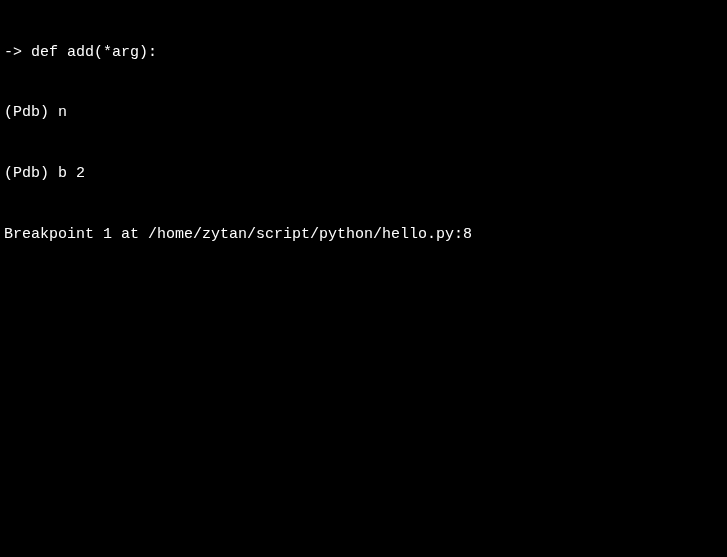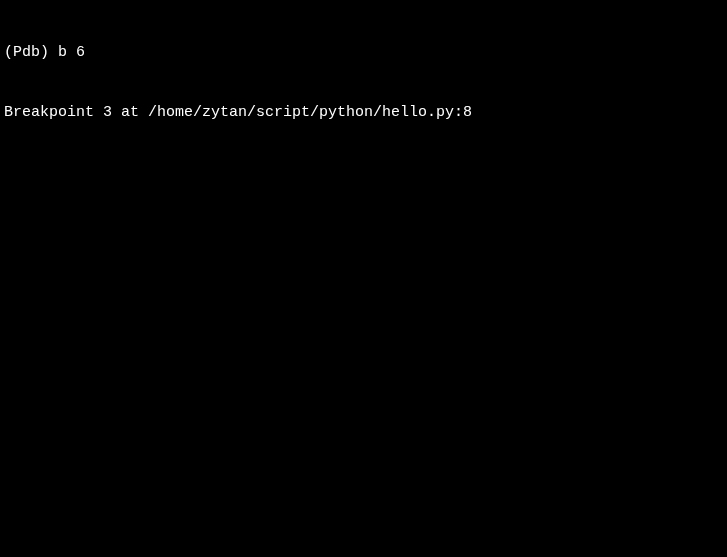--- a/index.html
+++ b/index.html
@@ -26,6 +26,7 @@
 <body>
 
 <div class="terminal">
+  <div class="line">-&gt; def add(*arg):</div>
   <div class="line">(Pdb) b 6</div>
   <div class="line">Breakpoint 3 at /home/zytan/script/python/hello.py:8</div>
   

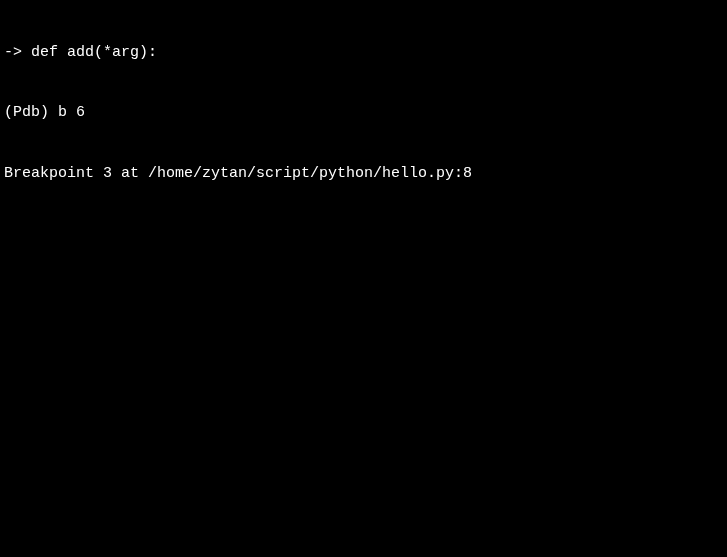--- a/index.html
+++ b/index.html
@@ -27,6 +27,7 @@
 
 <div class="terminal">
   <div class="line">-&gt; def add(*arg):</div>
+  <div class="line">(Pdb) n</div>
   <div class="line">(Pdb) b 6</div>
   <div class="line">Breakpoint 3 at /home/zytan/script/python/hello.py:8</div>
   

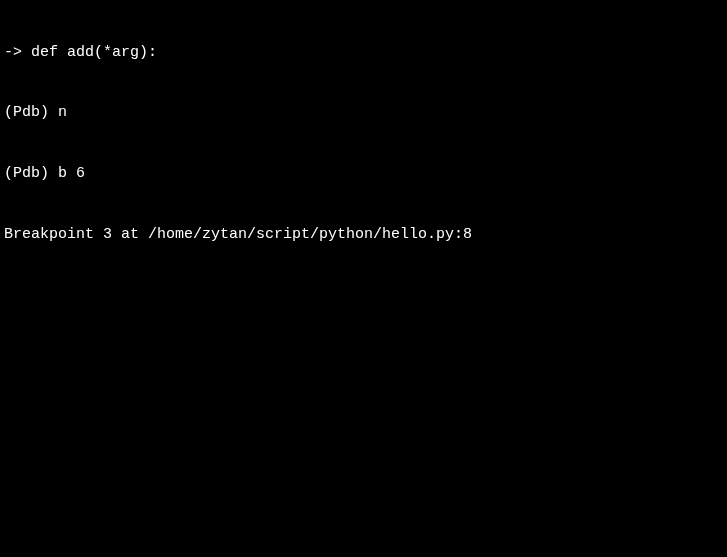--- a/index.html
+++ b/index.html
@@ -28,7 +28,7 @@
 <div class="terminal">
   <div class="line">-&gt; def add(*arg):</div>
   <div class="line">(Pdb) n</div>
-  <div class="line">(Pdb) b 6</div>
+  <div class="line">(Pdb) b 2</div>
   <div class="line">Breakpoint 3 at /home/zytan/script/python/hello.py:8</div>
   
   

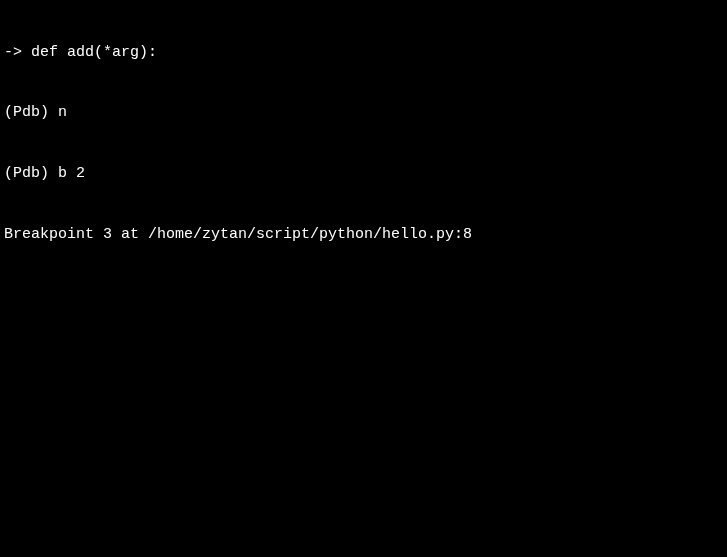--- a/index.html
+++ b/index.html
@@ -29,7 +29,7 @@
   <div class="line">-&gt; def add(*arg):</div>
   <div class="line">(Pdb) n</div>
   <div class="line">(Pdb) b 2</div>
-  <div class="line">Breakpoint 3 at /home/zytan/script/python/hello.py:8</div>
+  <div class="line">Breakpoint 1 at /home/zytan/script/python/hello.py:8</div>
   
   
   

